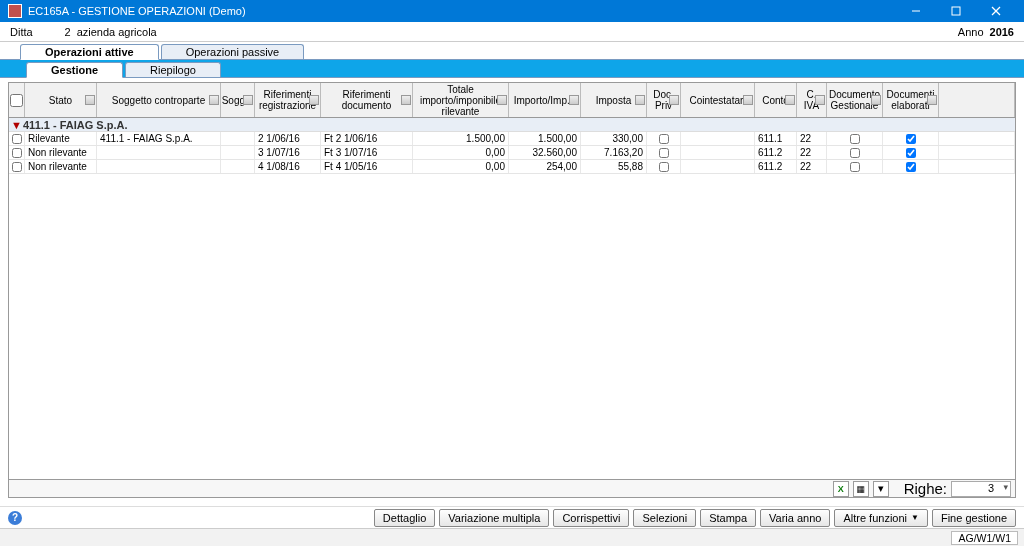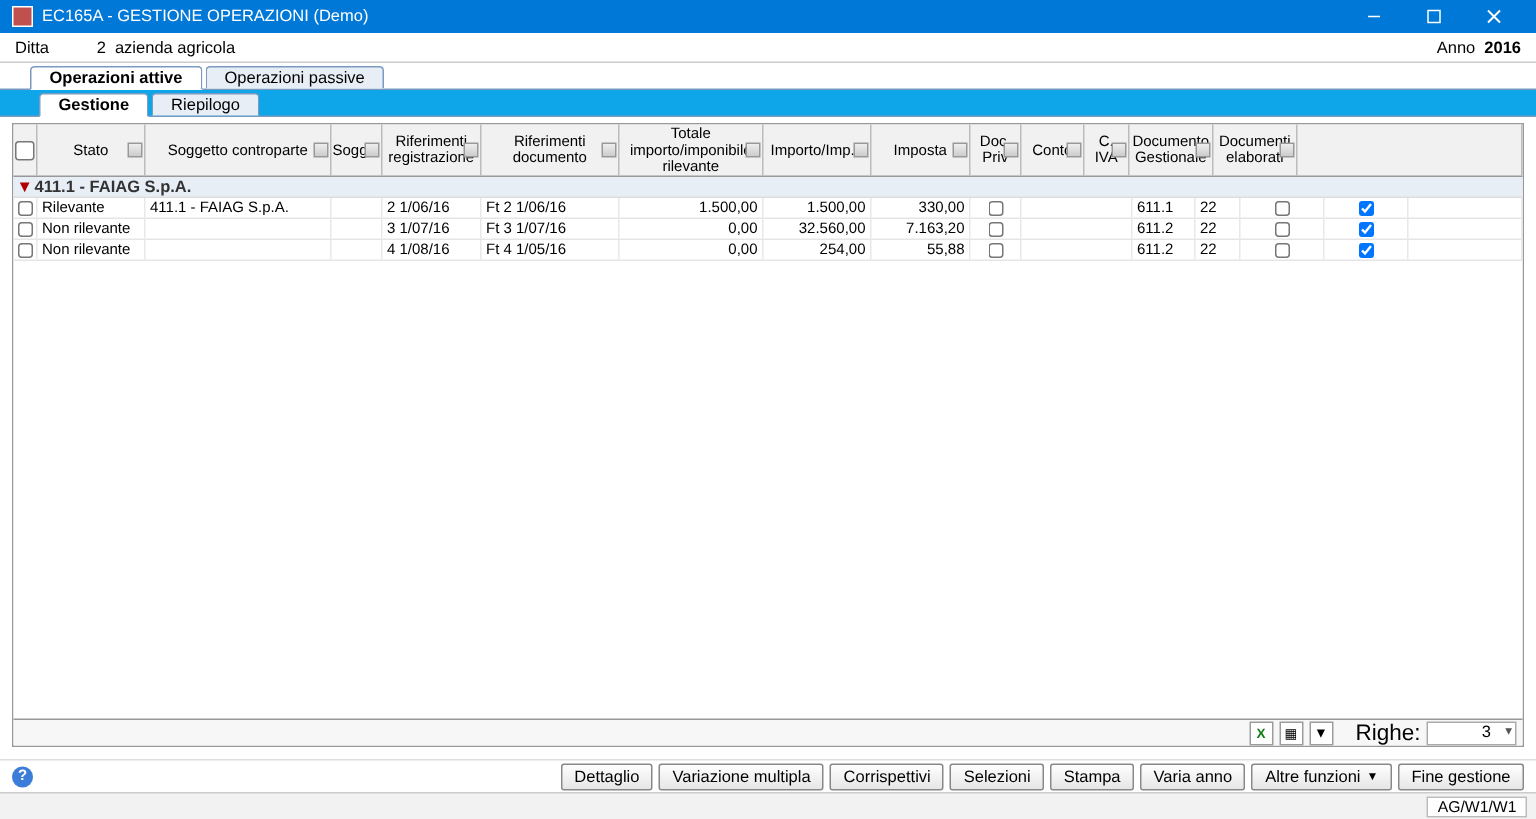--- a/index.html
+++ b/index.html
@@ -24,7 +24,7 @@
 
 
 .tabstrip { height: 18px; display: flex; align-items: flex-end; padding-left: 20px; border-bottom: 1px solid #7a9ac0; background: #fff; }
-.tab { padding: 1px 12px; border: 1px solid #7a9ac0; border-bottom: none; background: #e8eef6; margin-right: 2px; border-radius: 3px 3px 0 0; cursor: pointer; position: relative; }
+.tab { padding: 1px 24px; border: 1px solid #7a9ac0; border-bottom: none; background: #e8eef6; margin-right: 2px; border-radius: 3px 3px 0 0; cursor: pointer; position: relative; }
 .tab.active { background: #fff; border-bottom: 1px solid #fff; margin-bottom: -1px; font-weight: bold; }
 .tabstrip2 { height: 18px; display: flex; align-items: flex-end; padding-left: 26px; border-bottom: 1px solid #7a9ac0; background: #0ea5e9; }
 

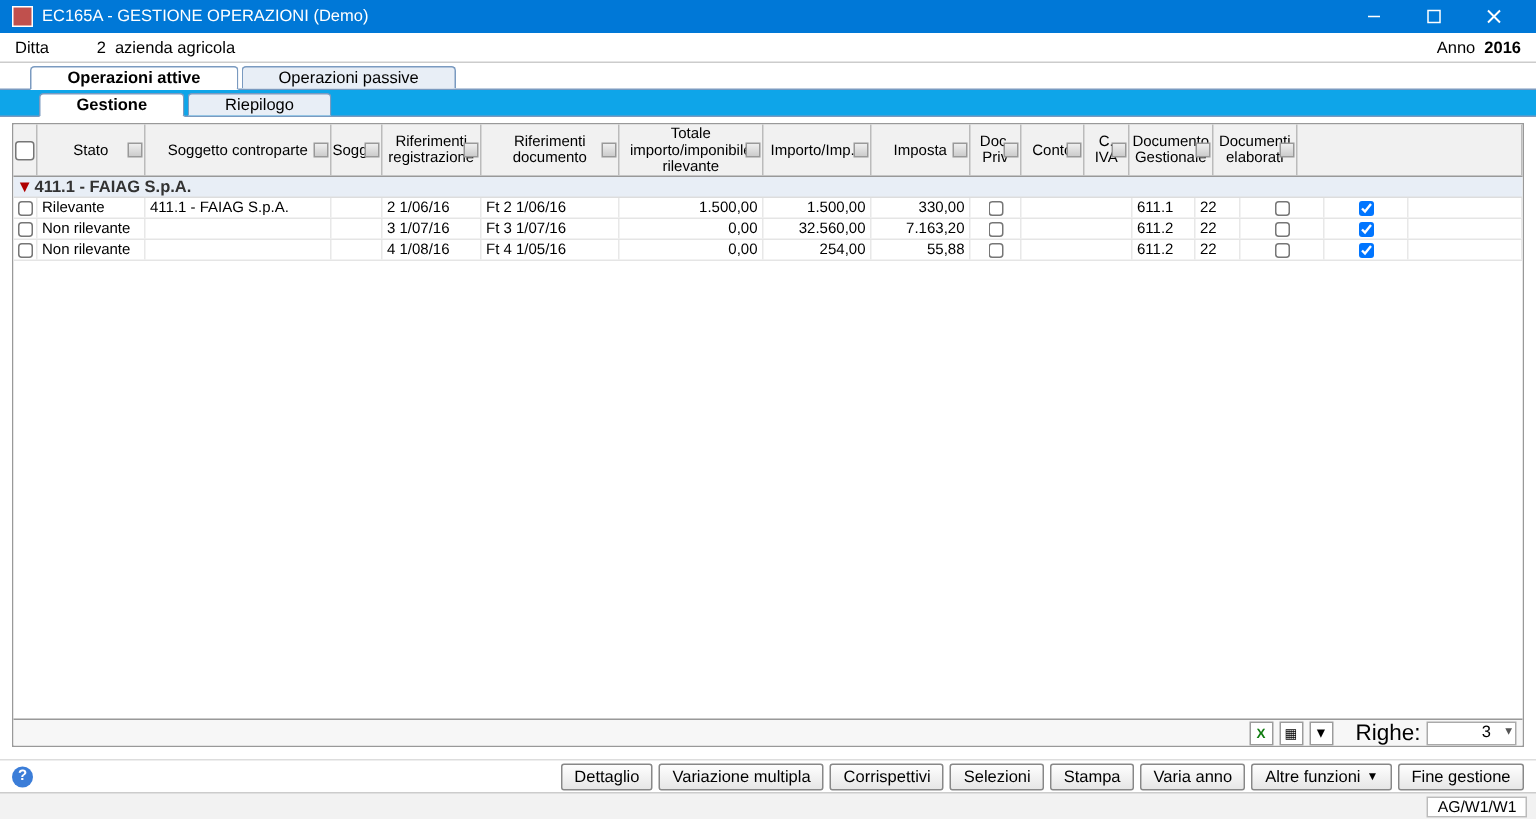--- a/index.html
+++ b/index.html
@@ -141,6 +141,7 @@
     <div class="hc col-imp sortable">Importo/Imp...</div>
     <div class="hc col-ivaamt sortable">Imposta</div>
     <div class="hc col-priv sortable">Doc. Priv</div>
+    <div class="hc col-coint sortable">Cointestatari</div>
     <div class="hc col-conto sortable">Conto</div>
     <div class="hc col-civa sortable">C. IVA</div>
     <div class="hc col-ges sortable">Documento Gestionale</div>

